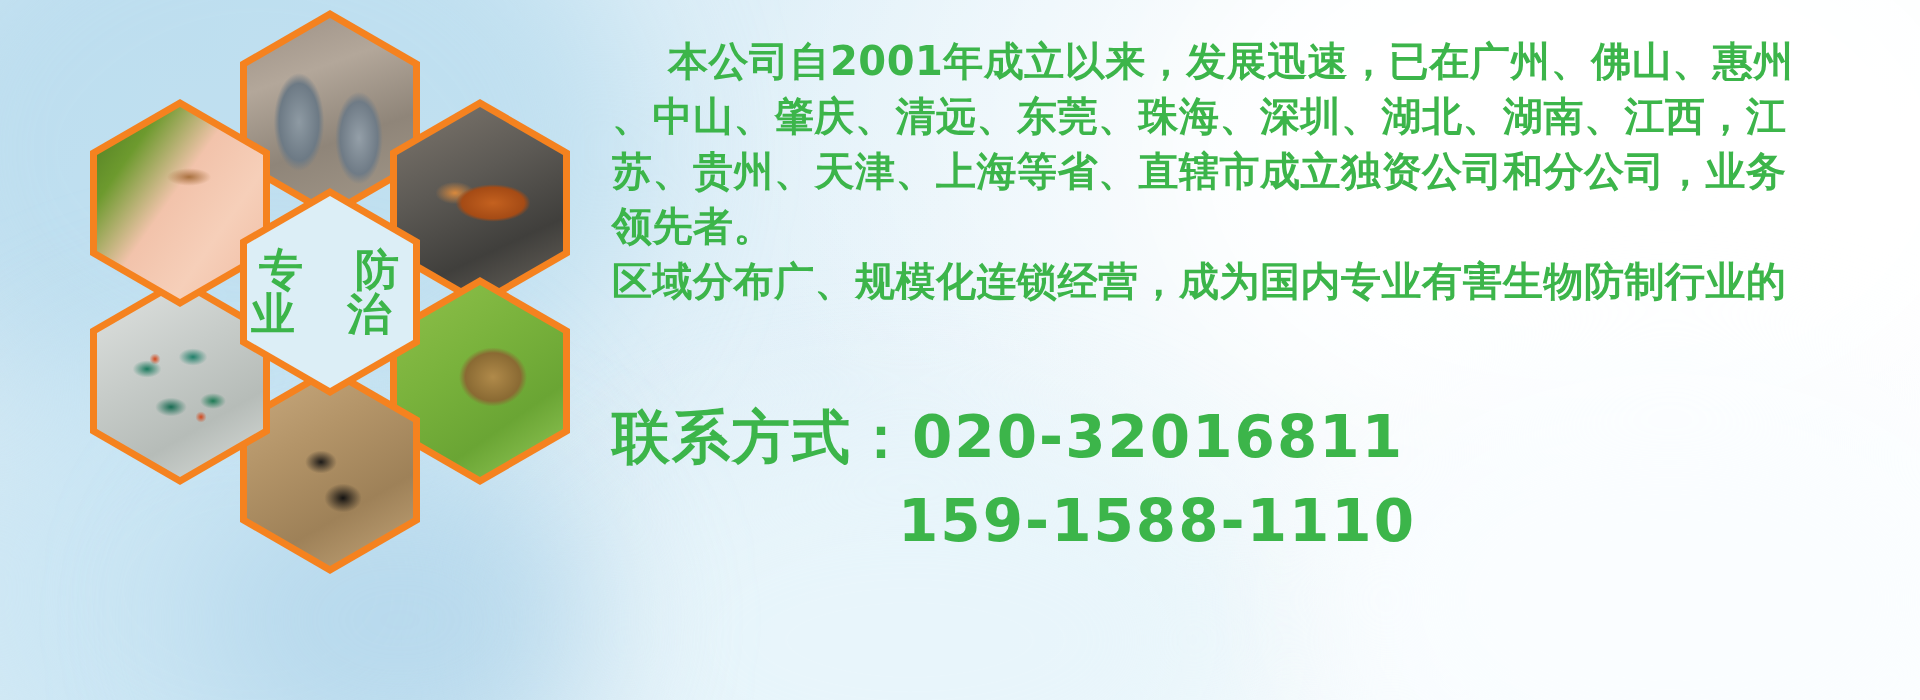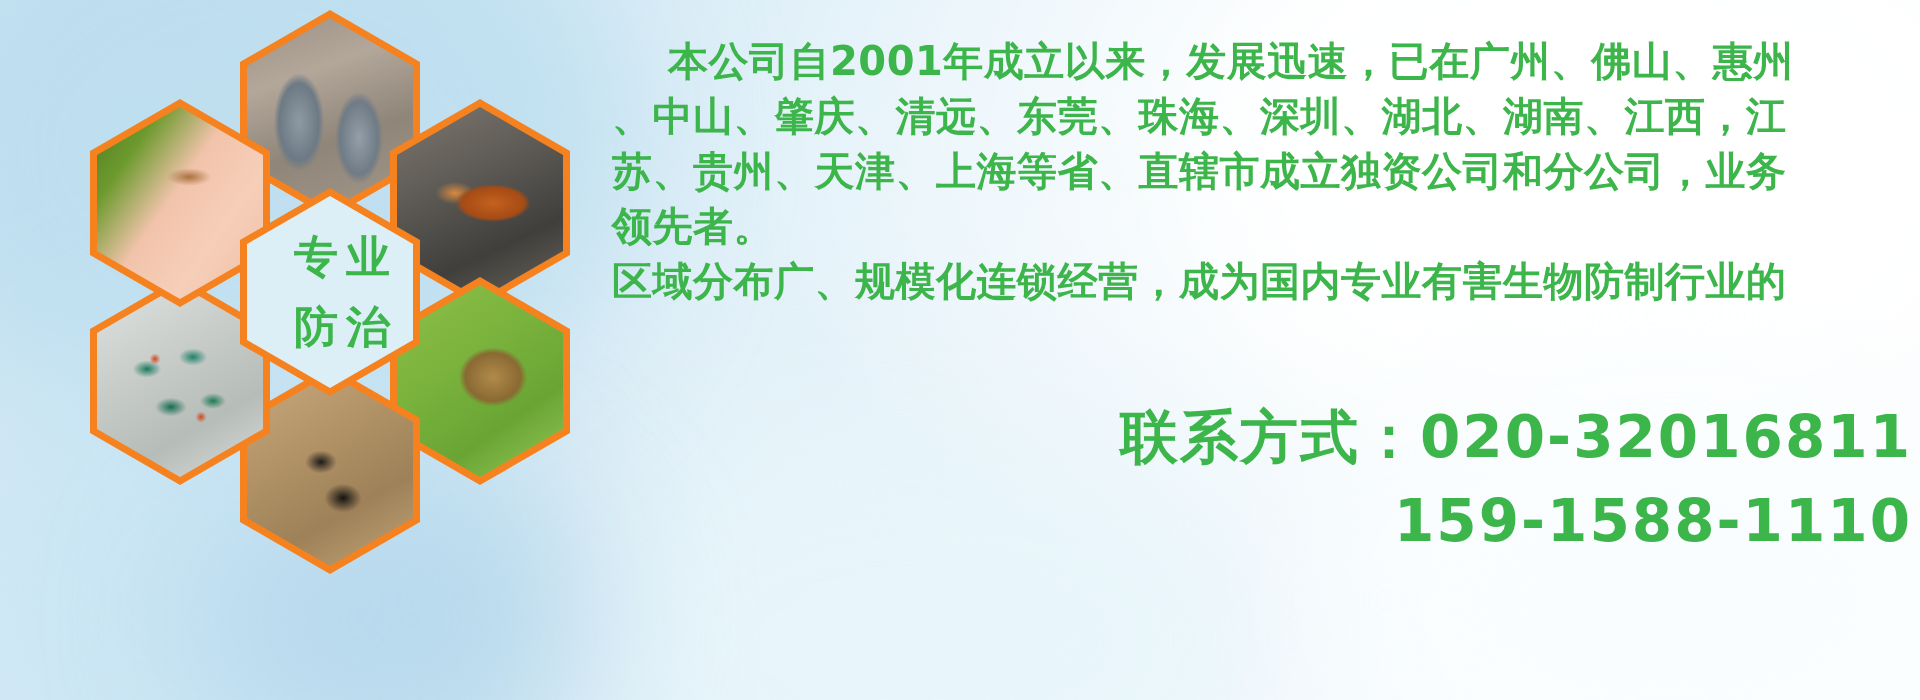--- a/index.html
+++ b/index.html
@@ -48,8 +48,8 @@
   .h-center .inner{background:#dceef6;}
 
   .center-text{
-    position:absolute;left:12px;top:0;width:166px;height:192px;
-    display:flex;flex-direction:column;align-items:center;justify-content:center;
+    position:absolute;left:4px;top:0;width:166px;height:192px;
+    display:flex;align-items:center;justify-content:center;
     gap:26px;
   }
   .center-text span{

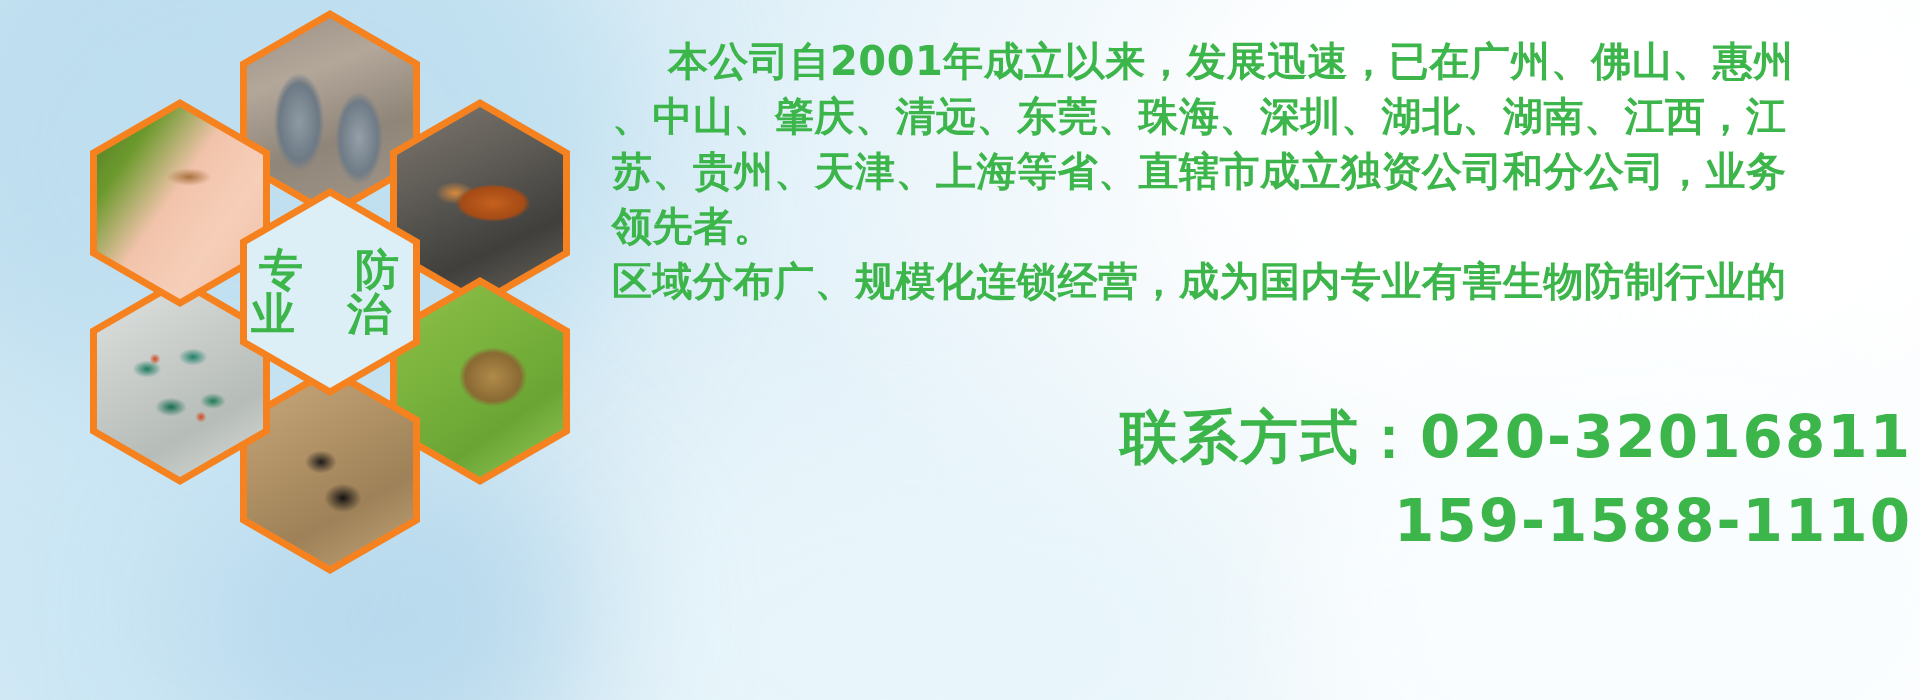--- a/index.html
+++ b/index.html
@@ -102,7 +102,6 @@
     color:#3cb54a;font-weight:bold;font-size:58px;line-height:84px;
     letter-spacing:2px;white-space:nowrap;
     font-family:"DejaVu Sans","Liberation Sans",sans-serif;
-    text-align:right;
   }
   .contact-line.phone2{padding-left:286px;}
 </style>

